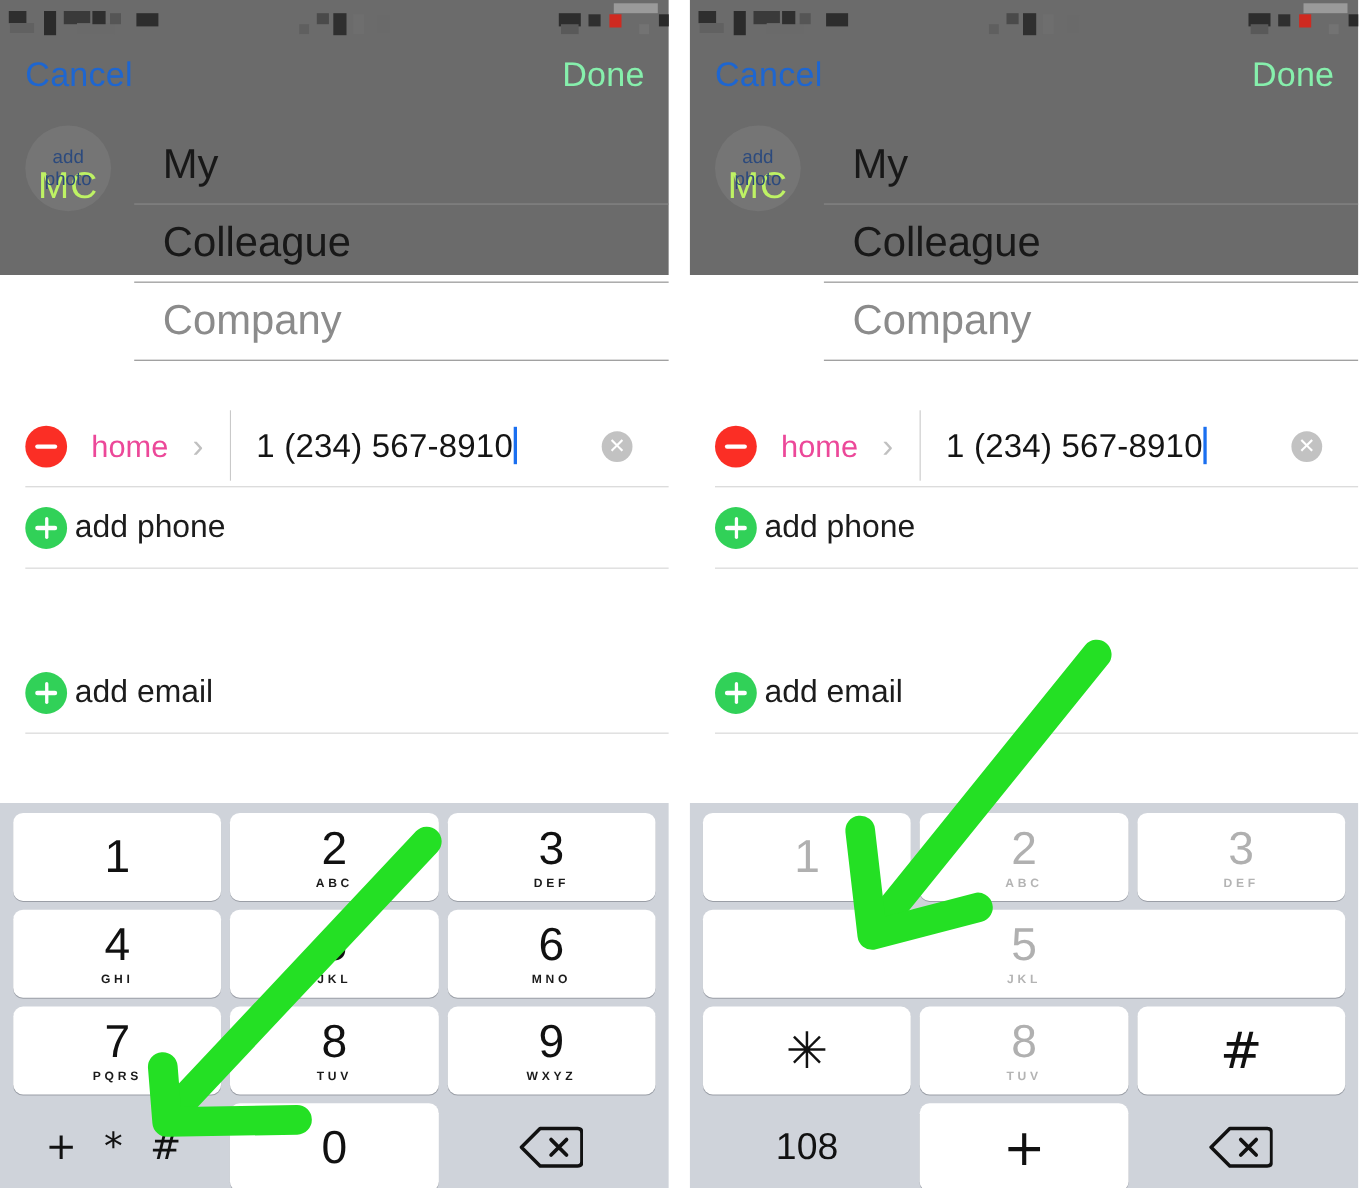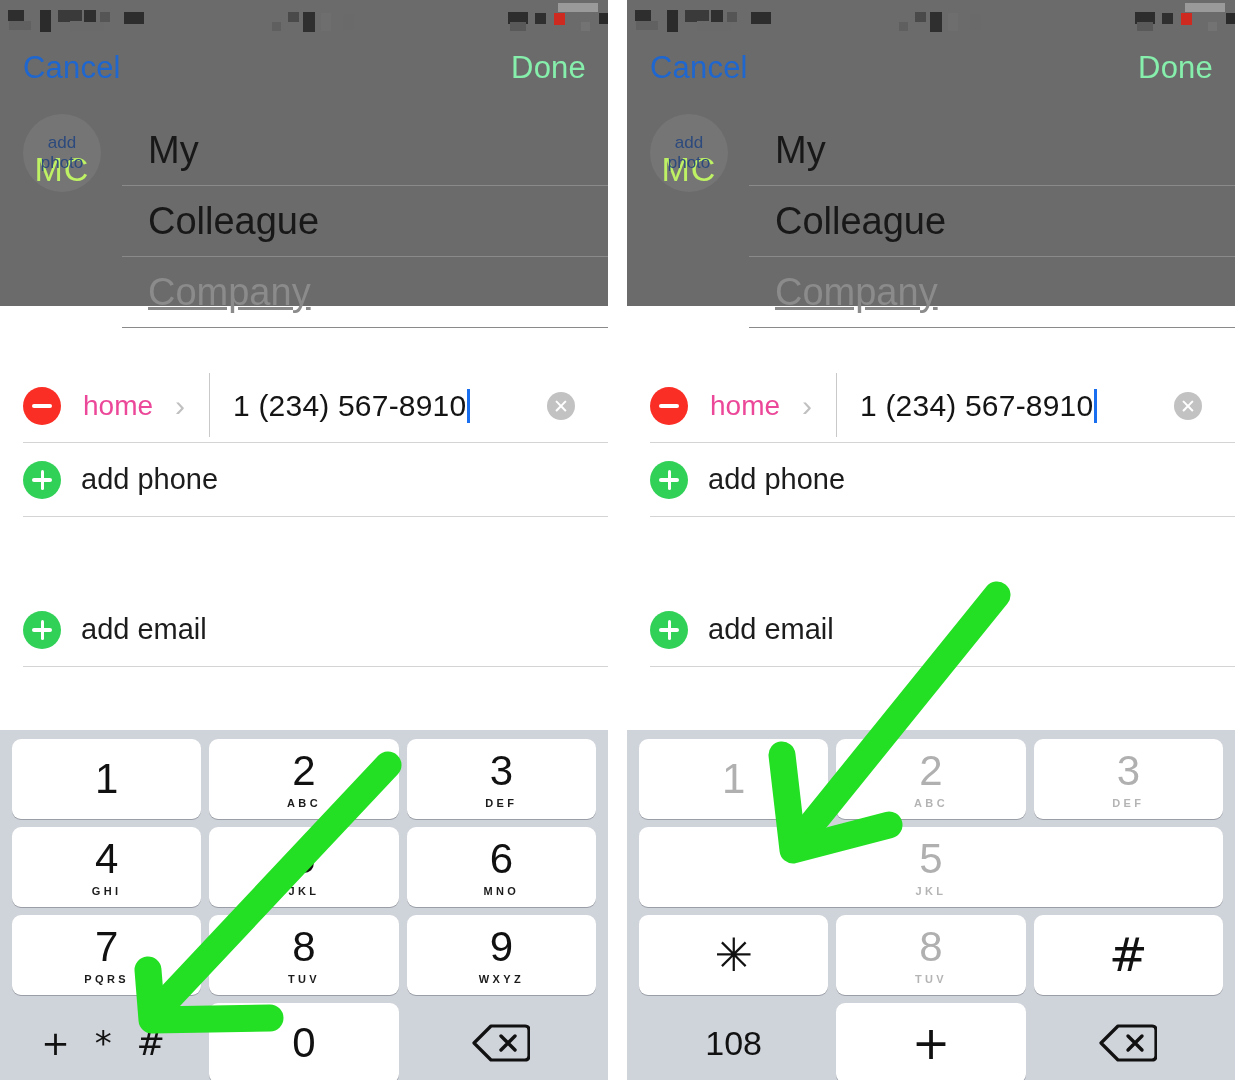--- a/index.html
+++ b/index.html
@@ -32,7 +32,7 @@
     position: absolute;
     left: 0; top: 0;
     width: 100%;
-    height: 306px;
+    height: 250px;
     background: #6b6b6b;
   }
 

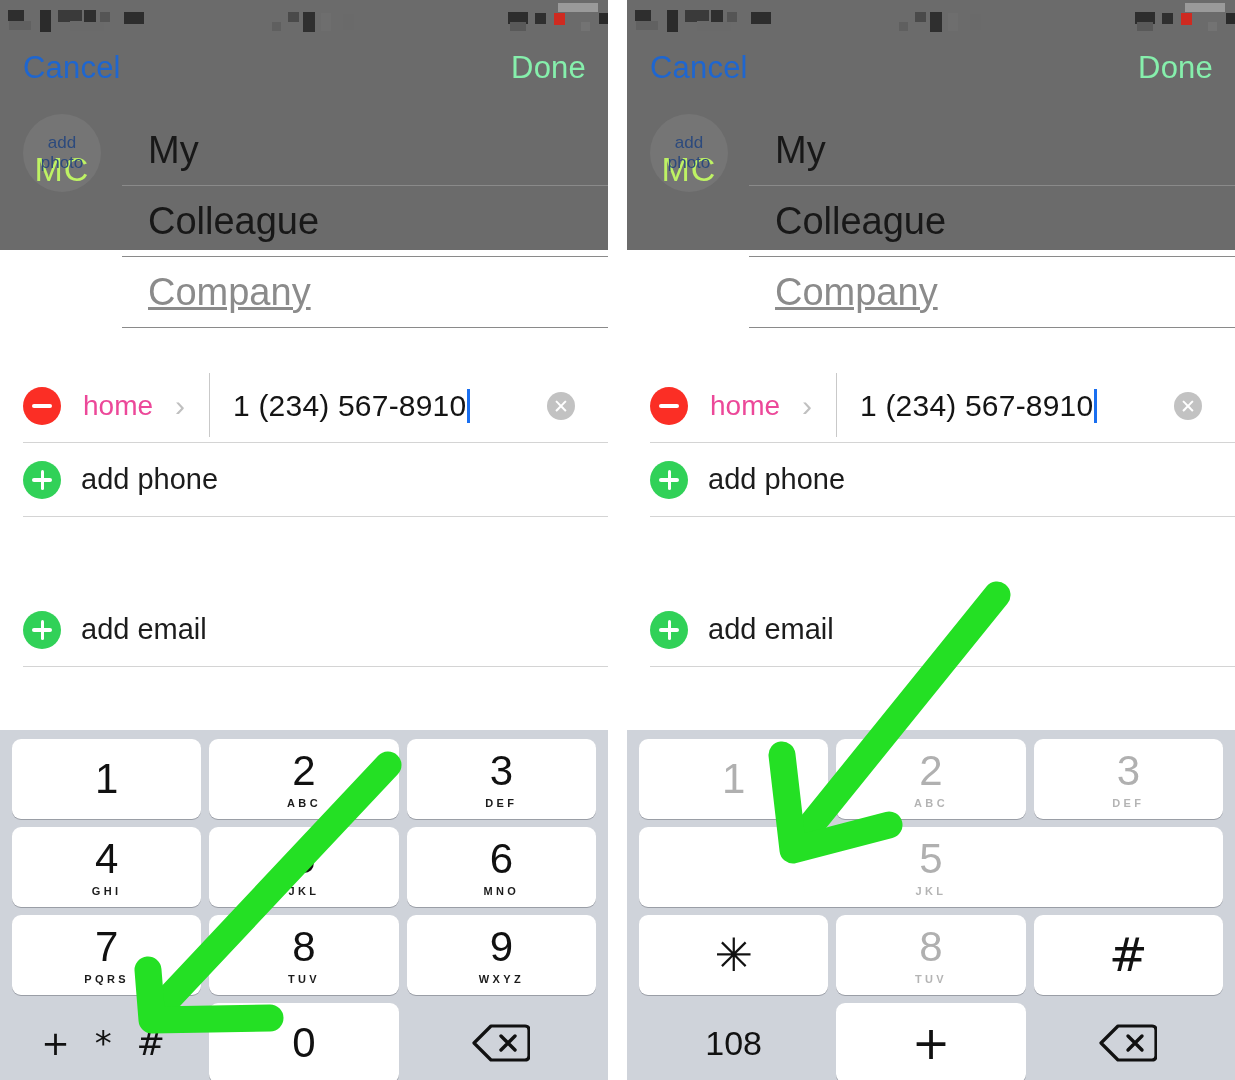--- a/index.html
+++ b/index.html
@@ -115,7 +115,7 @@
     padding-left: 26px;
   }
   .cfield span { font-size: 38px; color: #181818; }
-  .cfield span.ph { color: #8b8b8b; text-decoration: underline; }
+  .cfield span.ph { color: #8b8b8b; }
 
   
   .phone-area {

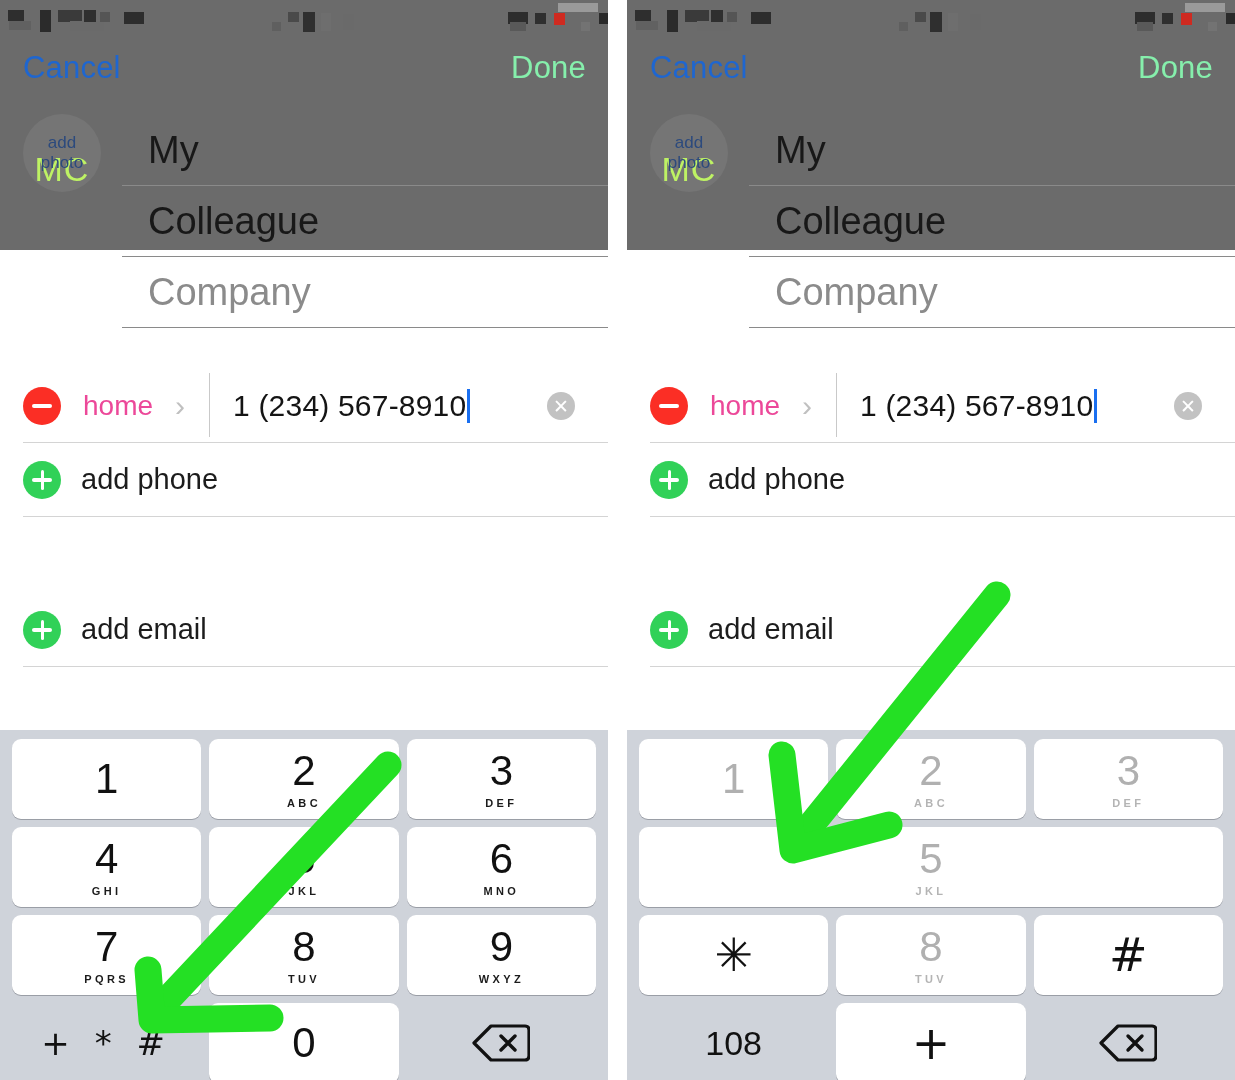--- a/index.html
+++ b/index.html
@@ -210,7 +210,7 @@
     font-family: "DejaVu Sans", sans-serif;
   }
   .addlbl {
-    margin-left: 20px;
+    margin-left: 7px;
     font-size: 29px;
     color: #1c1c1c;
   }

